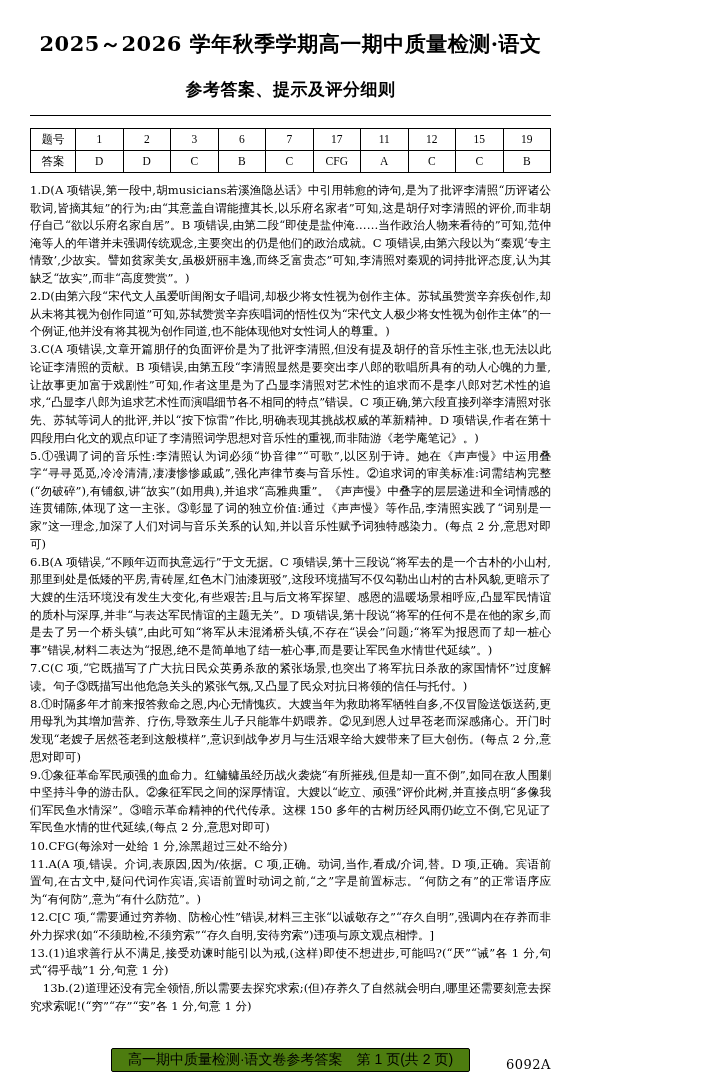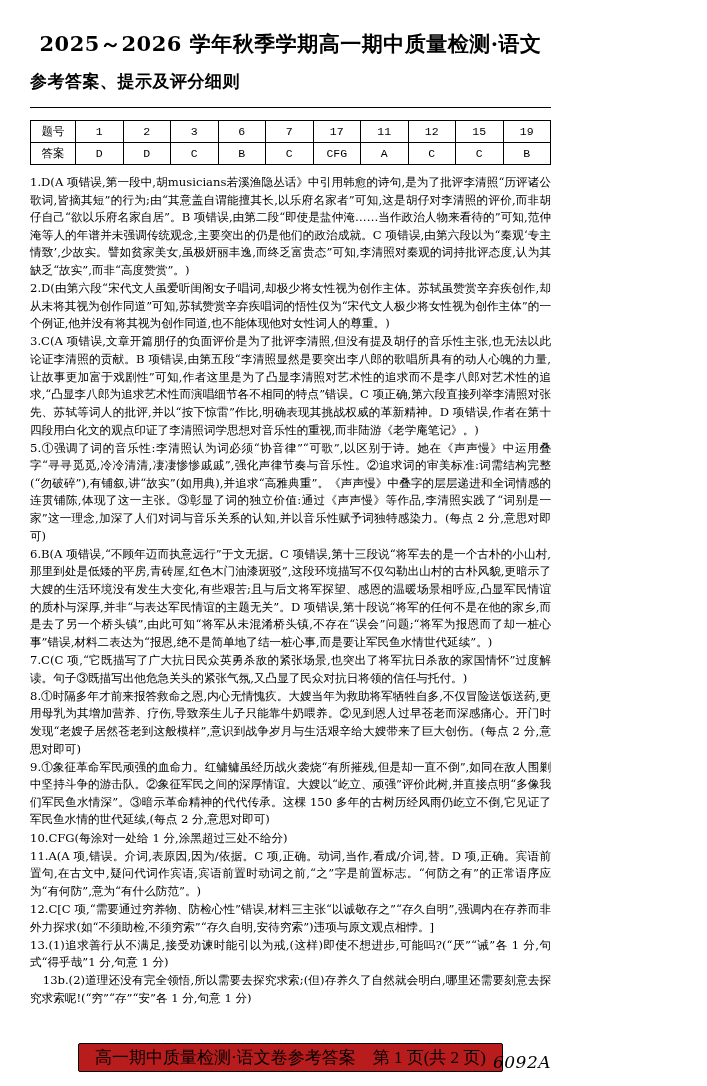--- a/index.html
+++ b/index.html
@@ -25,11 +25,11 @@
     margin-top:8px;
   }
   .subtitle{
-    text-align:left;
+    text-align:center;
     font-family:"DejaVu Serif","Liberation Serif",serif;
     font-size:17px;
     font-weight:bold;
-    margin-top:12px;
+    margin-top:20px;
     letter-spacing:0.5px;
   }
   .rule{

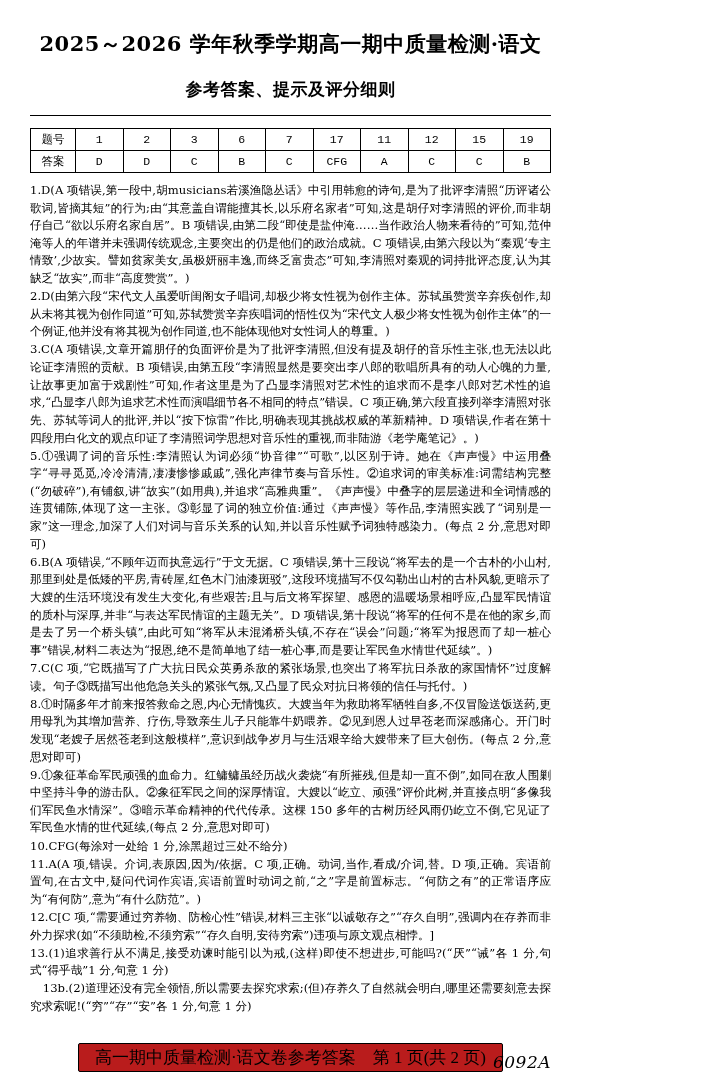--- a/index.html
+++ b/index.html
@@ -41,7 +41,7 @@
     border-collapse:collapse;
     width:100%;
     font-size:11.5px;
-    font-family:Liberation Mono, monospace;
+    font-family:Liberation Serif, serif;
     table-layout:fixed;
   }
   table.ans td{

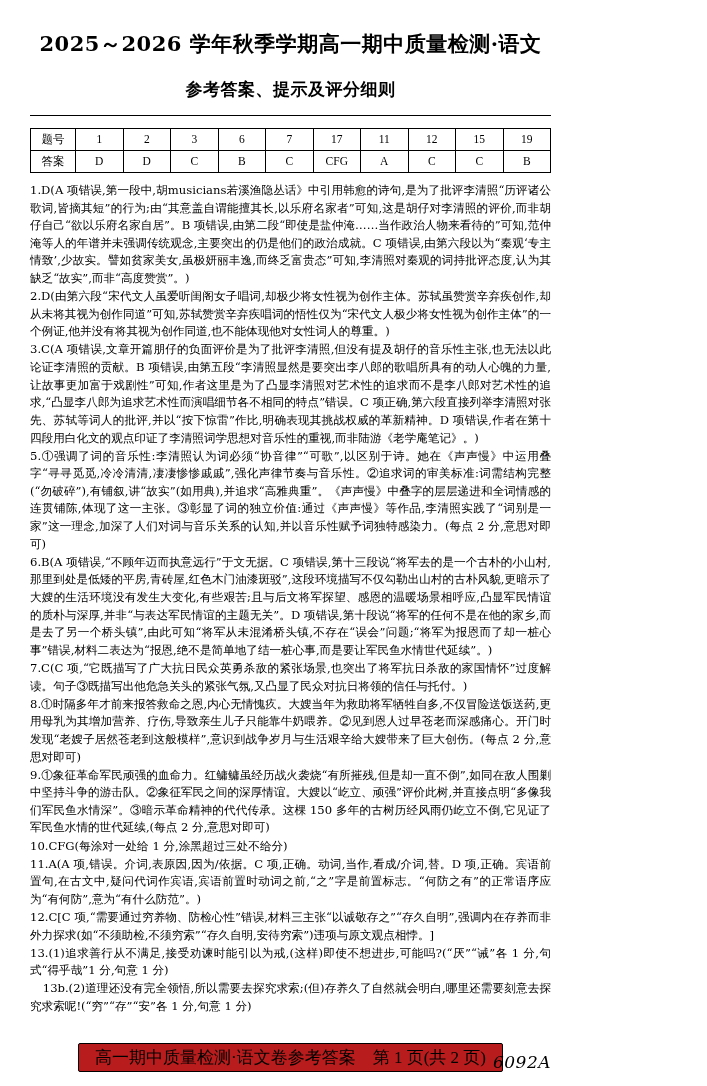--- a/index.html
+++ b/index.html
@@ -75,10 +75,10 @@
     display:inline-block;
     border:1px solid #000;
     border-radius:2px;
-    font-size:17px;
-    font-family:Liberation Serif, serif;
+    font-size:14px;
+    font-family:Liberation Sans, sans-serif;
     padding:2px 16px;
-    background:#b91c1c;
+    background:#4d7c0f;
   }
   .code{
     position:absolute;

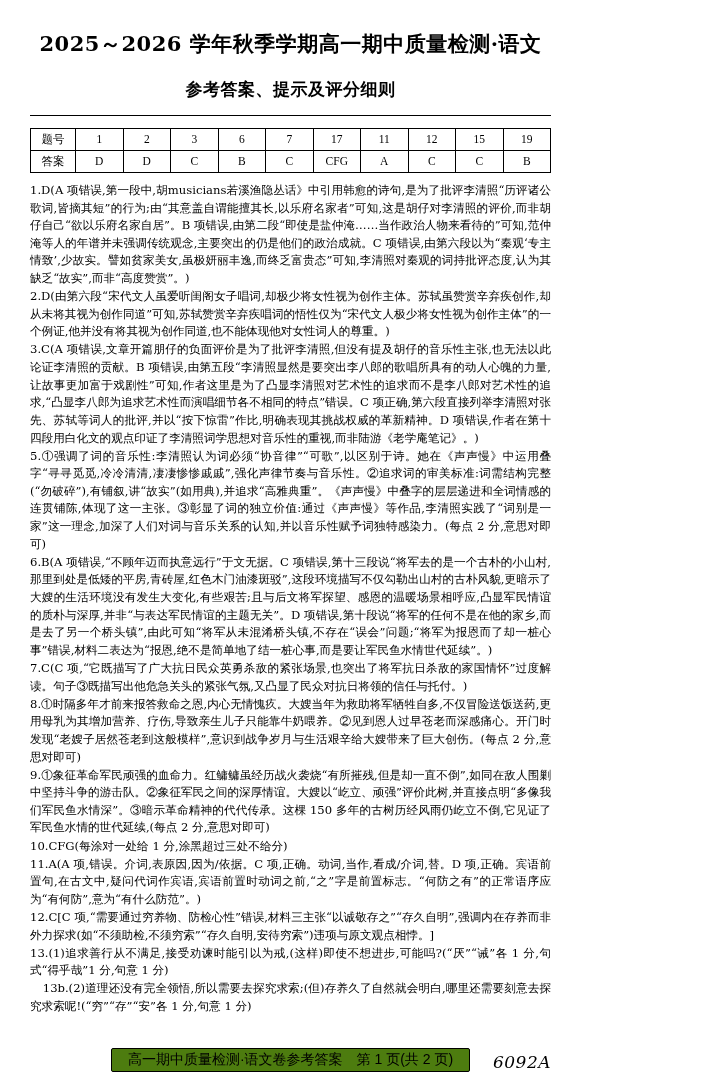--- a/index.html
+++ b/index.html
@@ -84,10 +84,9 @@
     position:absolute;
     right:30px;
     bottom:14px;
-    font-size:17px;
+    font-size:13px;
     font-family:"DejaVu Serif","Liberation Serif",serif;
     letter-spacing:0.5px;
-    font-style:italic;
   }
 </style>
 </head>

